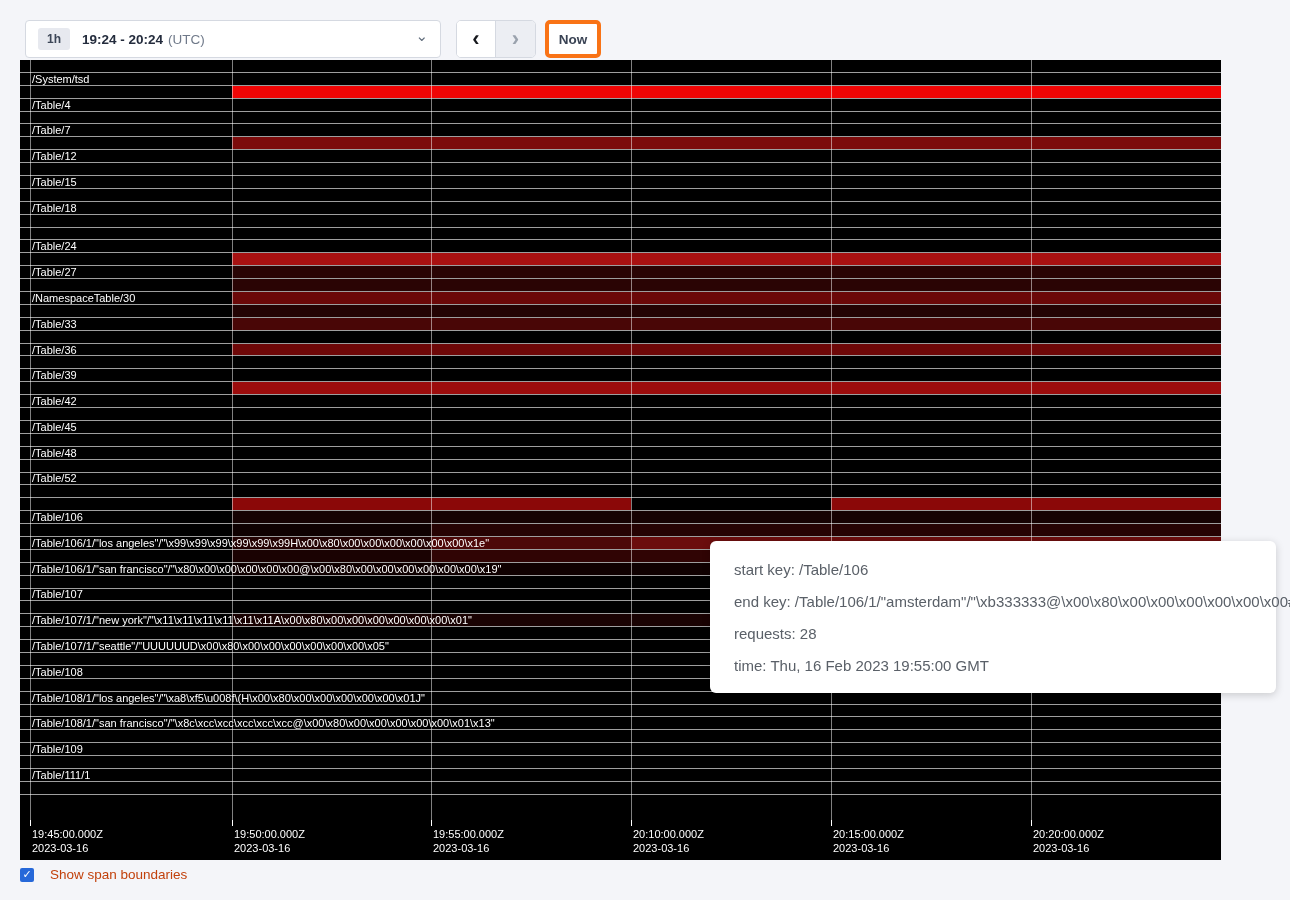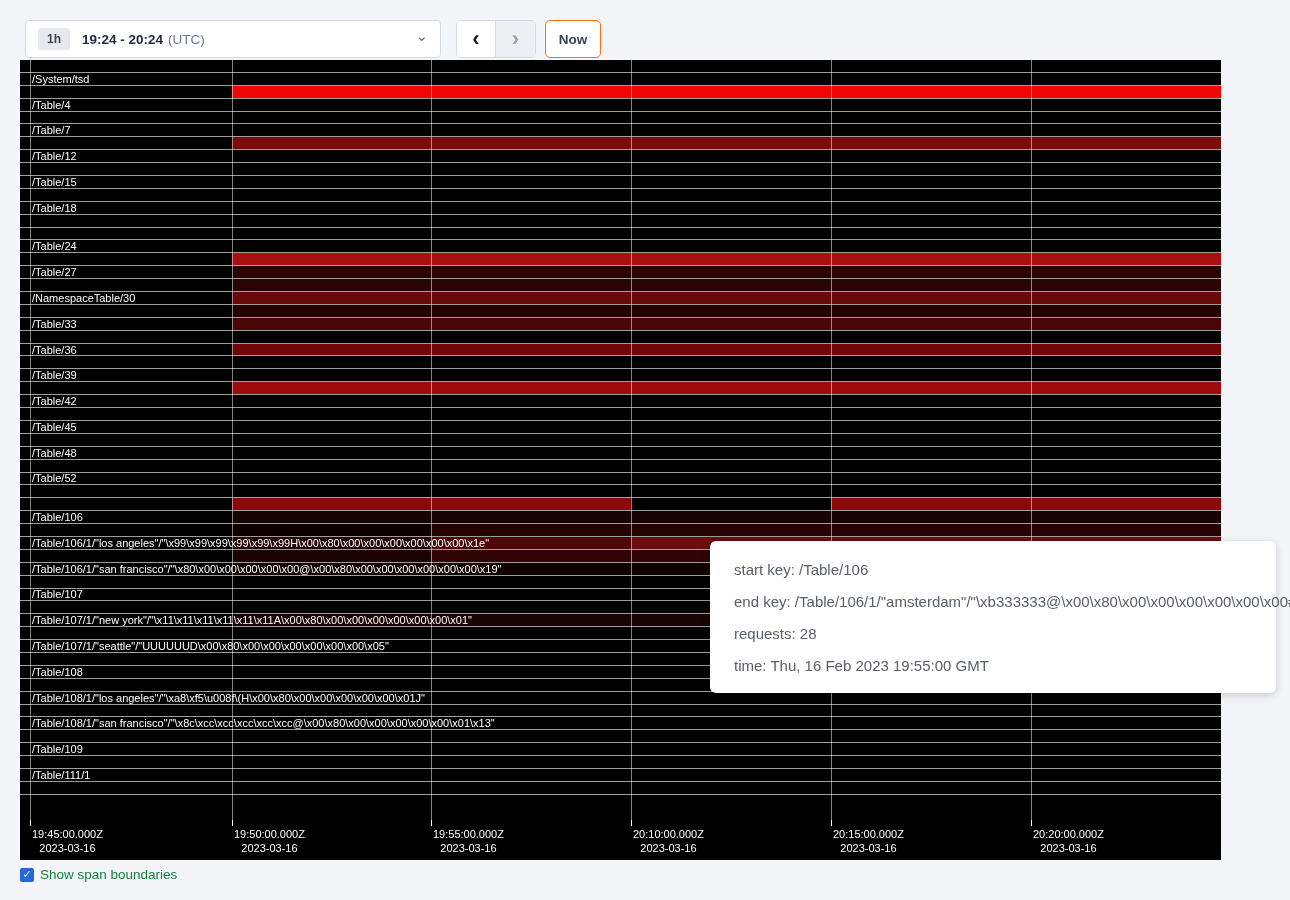--- a/index.html
+++ b/index.html
@@ -39,7 +39,7 @@
 
   .now-btn {
     position:absolute; left:545px; top:20px; width:56px; height:38px;
-    background:#fff; border:1px solid #f97316; border-radius:5px;
+    background:#fff; border:4px solid #f97316; border-radius:5px;
     display:flex; align-items:center; justify-content:center;
     font-size:13.5px; font-weight:bold; color:#3a4354; cursor:pointer;
   }

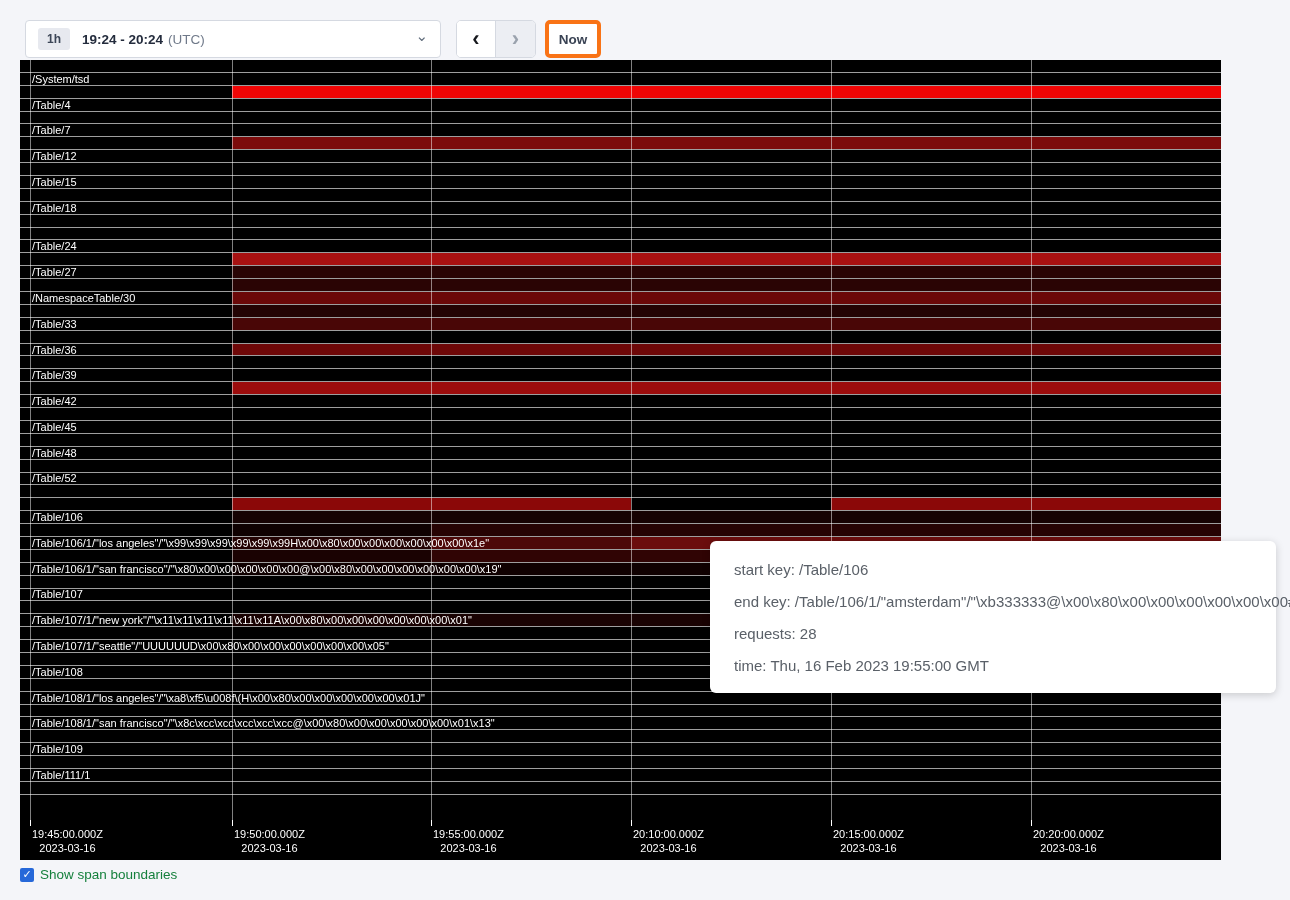--- a/index.html
+++ b/index.html
@@ -48,7 +48,6 @@
   .kv-canvas {
     position:absolute; left:20px; top:60px; width:1201px; height:800px;
     background:#000;
-    text-align:center;
   }
   .kv-rows { position:absolute; left:0; top:0; width:100%; height:761px; }
   .kv-row {

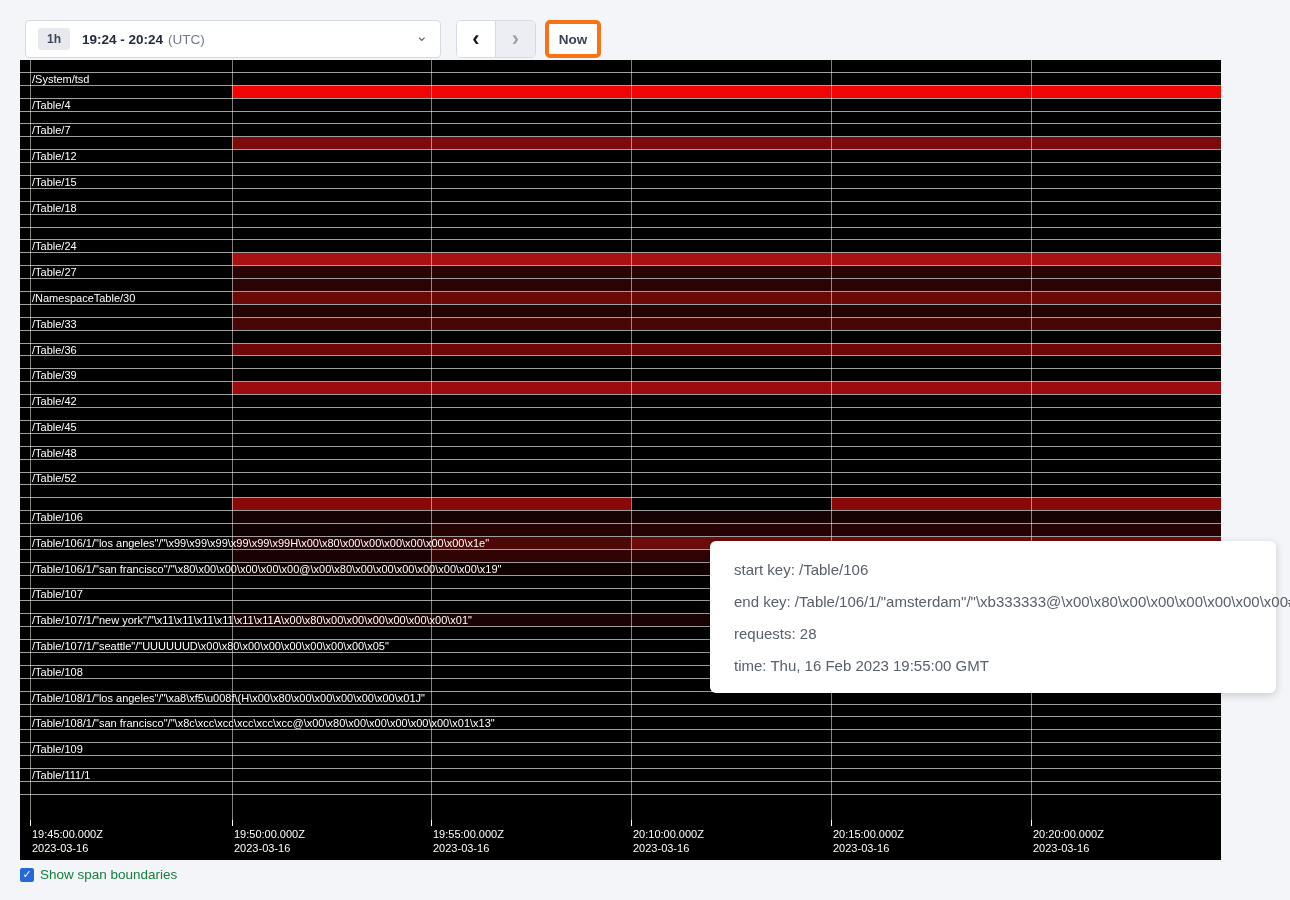--- a/index.html
+++ b/index.html
@@ -85,7 +85,7 @@
     display:flex; align-items:center; justify-content:center;
     color:#fff; font-size:11px; line-height:11px;
   }
-  .check-label { margin-left:6px; font-size:13.5px; color:#15803d; }
+  .check-label { margin-left:16px; font-size:13.5px; color:#c2410c; }
 </style>
 </head>
 <body>

